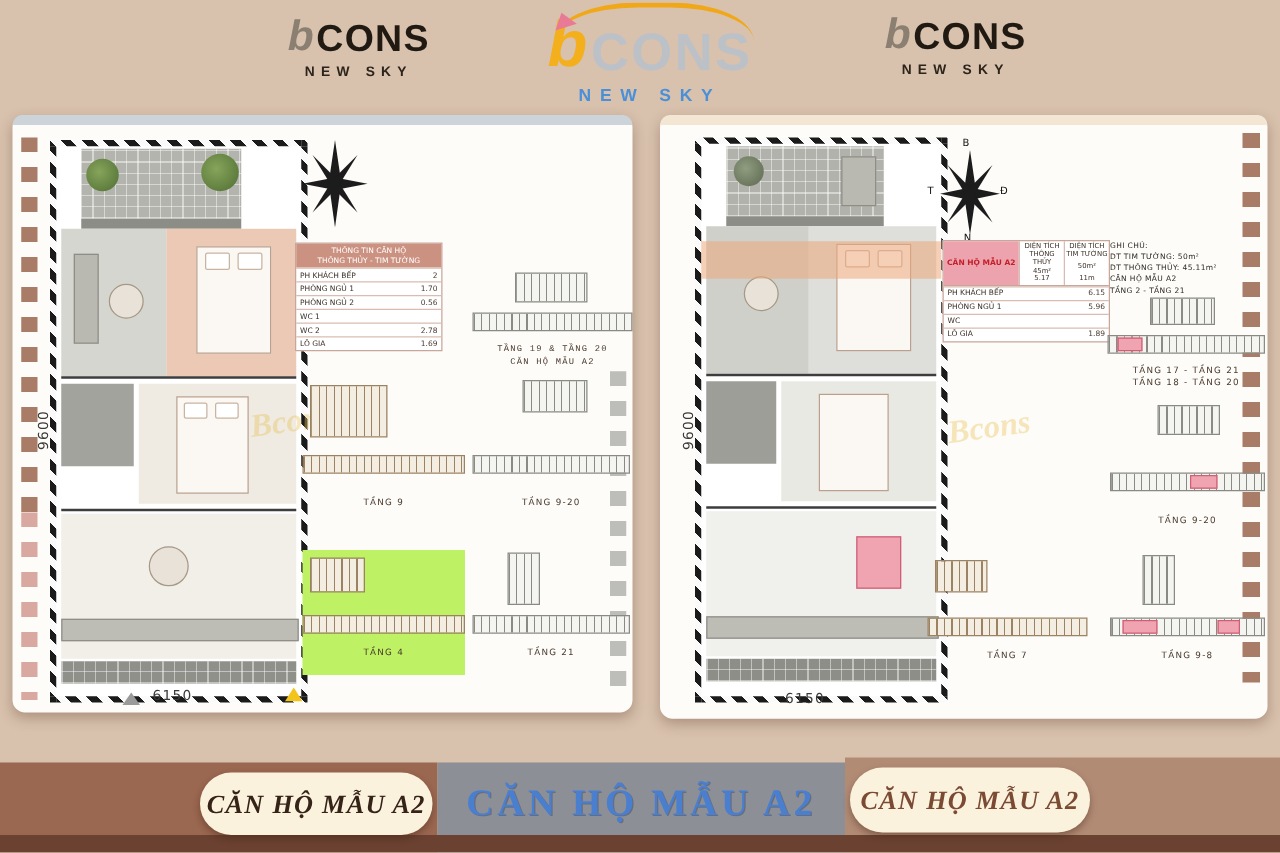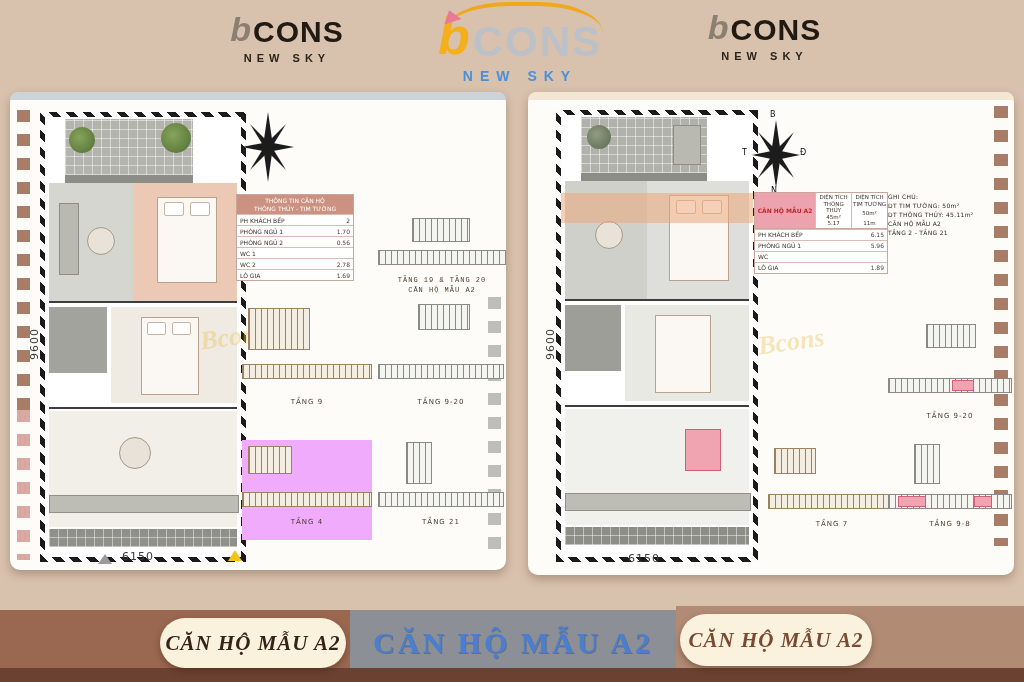--- a/index.html
+++ b/index.html
@@ -322,6 +322,15 @@
       <span>TẦNG 2 - TẦNG 21</span>
     </div>
 
+    <div class="kp" style="left:358px;top:144px;width:126px;height:100px;">
+      <div class="kpstrip gray" style="left:34px;top:2px;width:50px;height:20px;"></div>
+      <div class="kpstrip gray" style="left:0;top:32px;width:124px;"></div>
+      <div class="kphl" style="left:8px;top:34px;width:18px;height:9px;"></div>
+      <div class="kpcap" style="top:56px;">
+        <div>TẦNG 17 - TẦNG 21</div>
+        <div>TẦNG 18 - TẦNG 20</div>
+      </div>
+    </div>
 
     <div class="kp" style="left:360px;top:230px;width:124px;height:112px;">
       <div class="kpstrip gray" style="left:38px;top:2px;width:48px;height:22px;"></div>

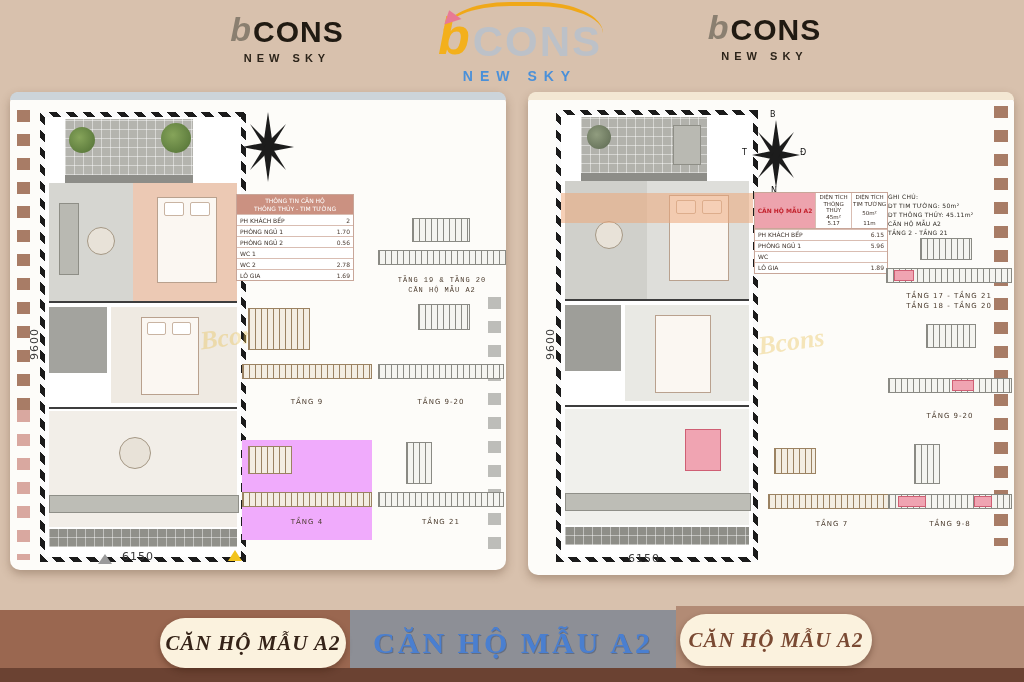--- a/index.html
+++ b/index.html
@@ -215,7 +215,7 @@
         </div>
     </div>
 
-    <div class="kp" style="left:232px;top:348px;width:130px;height:100px;background:#f0abfc;">
+    <div class="kp" style="left:232px;top:348px;width:130px;height:100px;background:#bef264;">
       <div class="kpstrip" style="left:6px;top:6px;width:42px;height:26px;"></div>
       <div class="kpstrip" style="left:0;top:52px;width:128px;"></div>
       <div class="kpcap" style="top:78px;">

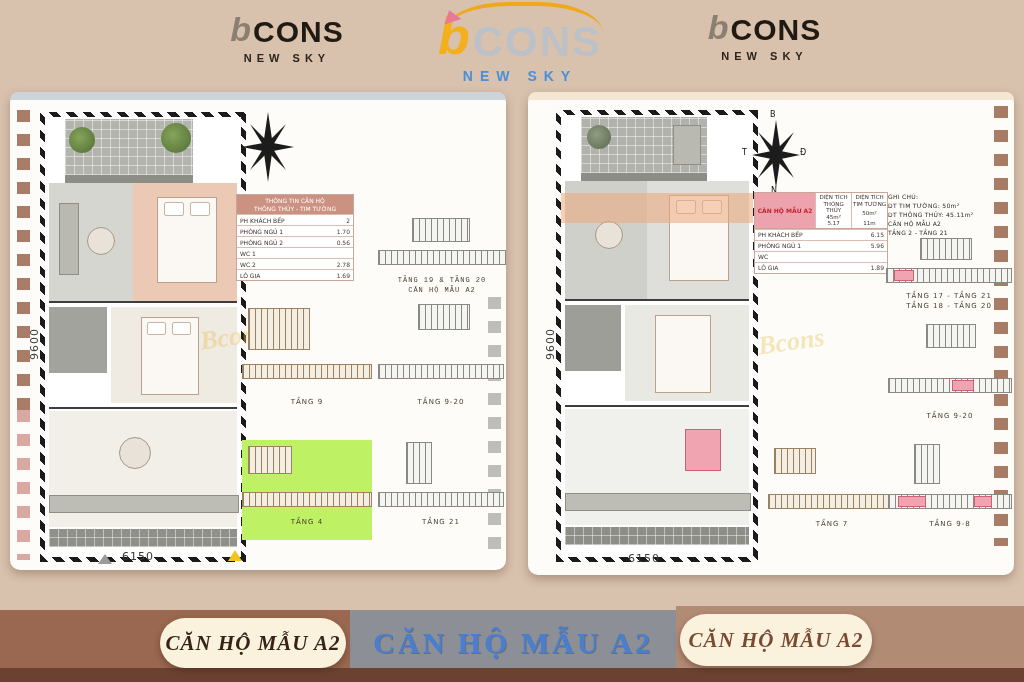--- a/index.html
+++ b/index.html
@@ -341,7 +341,7 @@
         </div>
     </div>
 
-    <div class="kp" style="left:240px;top:352px;width:128px;height:100px;">
+    <div class="kp" style="left:214px;top:352px;width:128px;height:100px;">
       <div class="kpstrip" style="left:6px;top:4px;width:40px;height:24px;"></div>
       <div class="kpstrip" style="left:0;top:50px;width:126px;"></div>
       <div class="kpcap" style="top:76px;">

